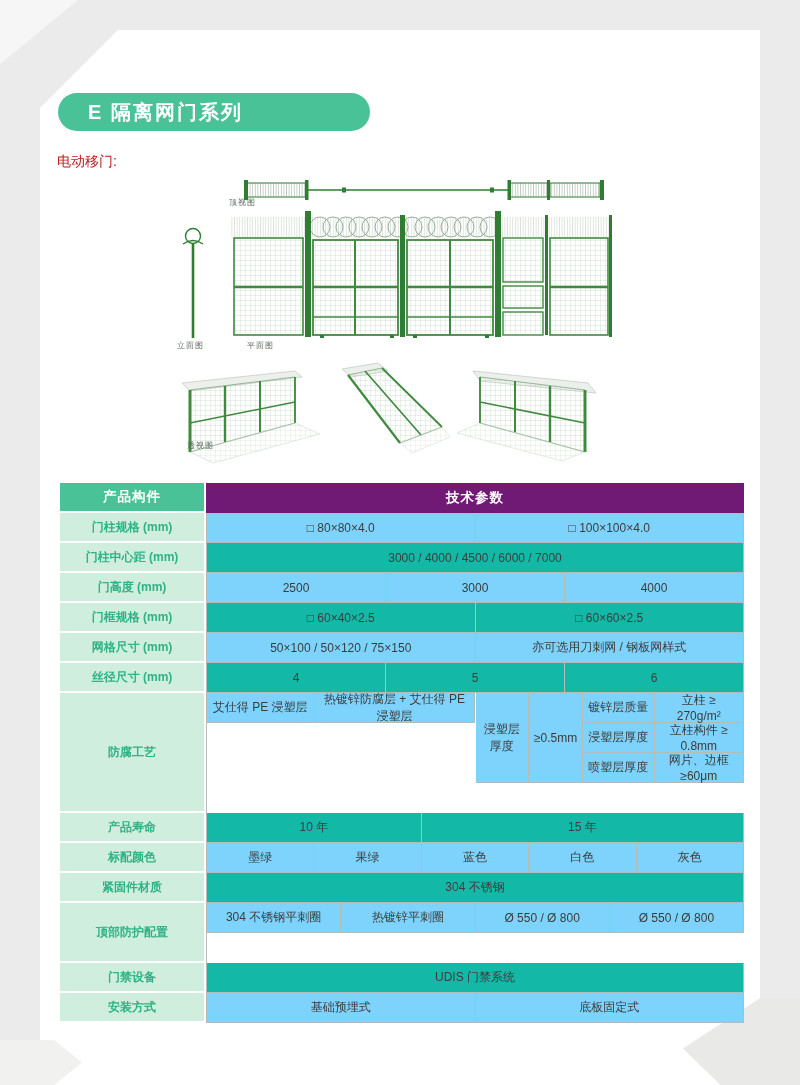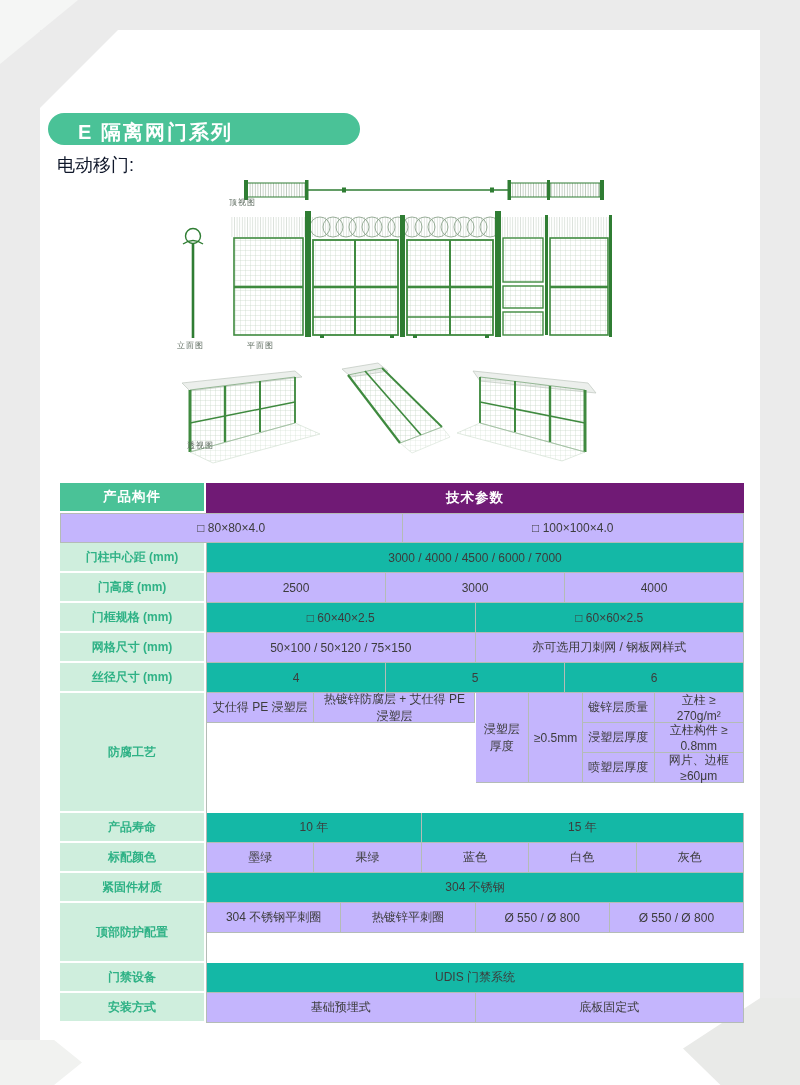--- a/index.html
+++ b/index.html
@@ -19,9 +19,9 @@
   .corner-br{position:absolute;left:683px;top:998px;width:117px;height:87px;background:#e9eae8;
     clip-path:polygon(66% 0,100% 0,100% 100%,32% 100%,0 58%);}
 
-  .badge{position:absolute;left:48px;top:93px;width:312px;height:32px;background:#4ac297;
+  .badge{position:absolute;left:58px;top:93px;width:312px;height:38px;background:#4ac297;
     border-radius:19px;color:#fff;font-size:20px;font-weight:bold;line-height:38px;
-    padding-left:30px;box-sizing:border-box;letter-spacing:2px;margin-top:20px;}
+    padding-left:30px;box-sizing:border-box;letter-spacing:2px;}
   .intro{position:absolute;left:57px;top:153px;font-size:18px;color:#0f172a;}
 
   .drawings{position:absolute;left:150px;top:165px;width:500px;height:300px;}

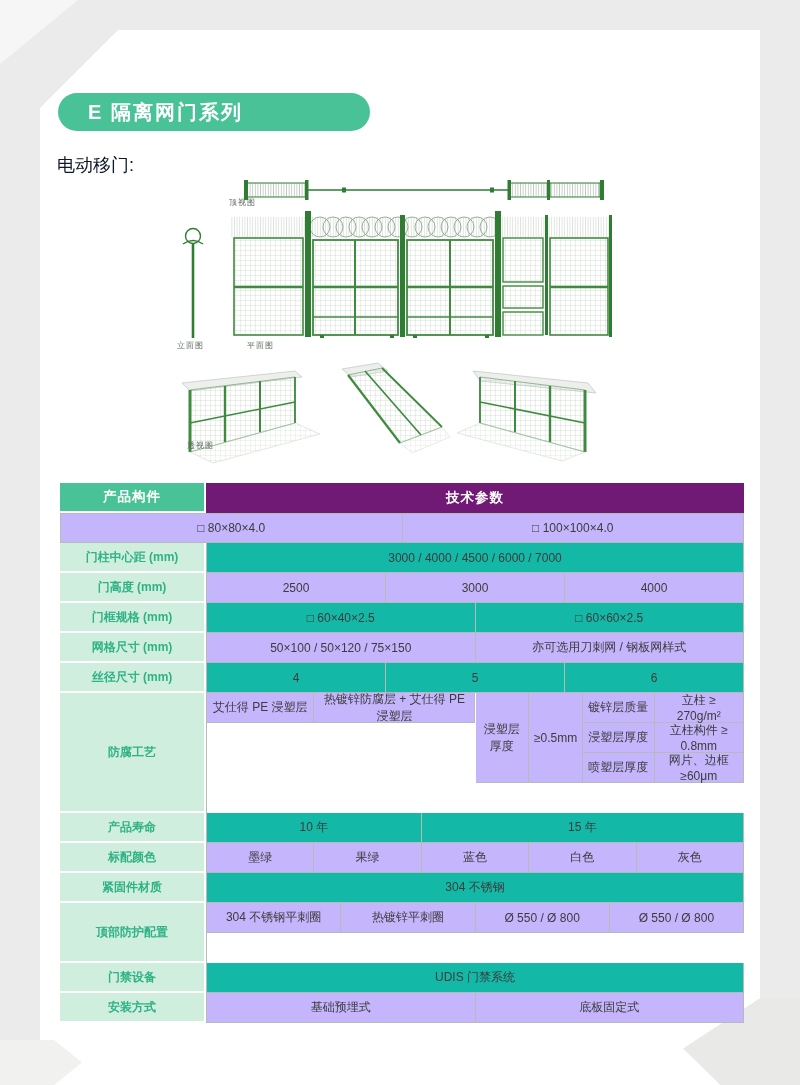--- a/index.html
+++ b/index.html
@@ -22,7 +22,7 @@
   .badge{position:absolute;left:58px;top:93px;width:312px;height:38px;background:#4ac297;
     border-radius:19px;color:#fff;font-size:20px;font-weight:bold;line-height:38px;
     padding-left:30px;box-sizing:border-box;letter-spacing:2px;}
-  .intro{position:absolute;left:57px;top:153px;font-size:18px;color:#0f172a;}
+  .intro{position:absolute;left:57px;top:153px;font-size:14px;color:#b91c1c;}
 
   .drawings{position:absolute;left:150px;top:165px;width:500px;height:300px;}
   .dlabel{position:absolute;font-size:8px;color:#5d6b5f;letter-spacing:1px;}

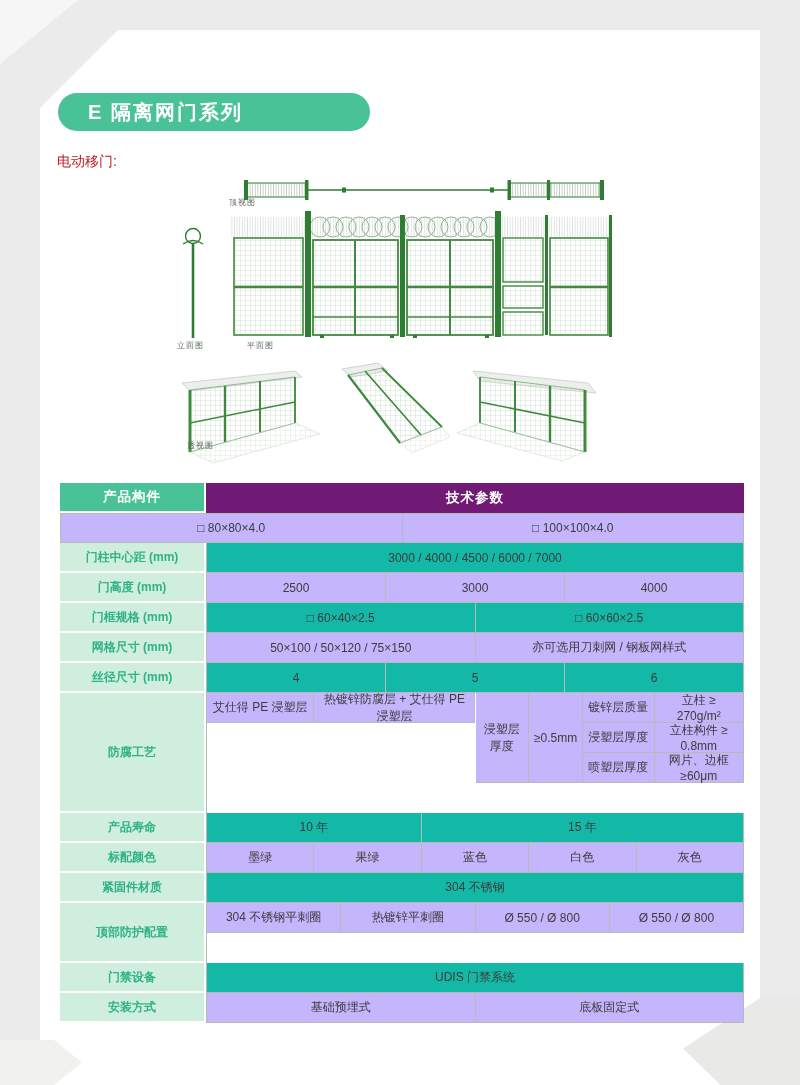--- a/index.html
+++ b/index.html
@@ -188,6 +188,7 @@
   </div>
 
   <div class="t-row h30">
+    <div class="t-label">门柱规格 (mm)</div>
     <div class="t-data bt">
       <div class="t-cell w50">□ 80×80×4.0</div>
       <div class="t-cell w50">□ 100×100×4.0</div>

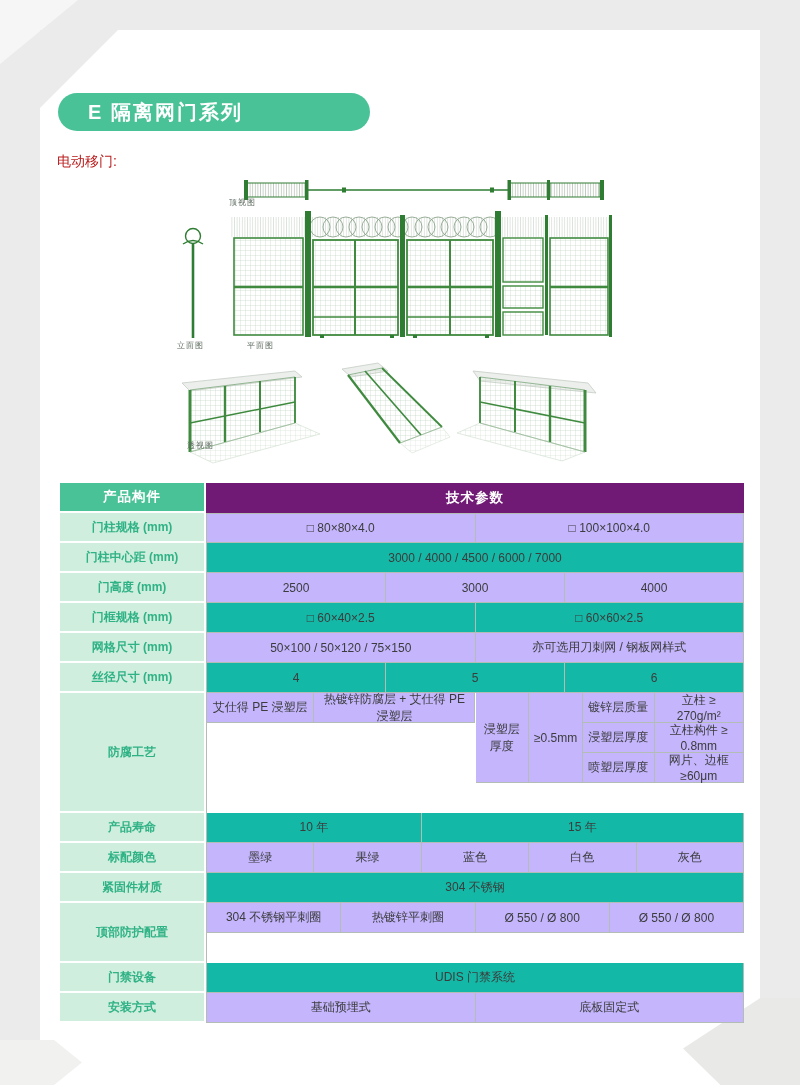--- a/index.html
+++ b/index.html
@@ -40,7 +40,7 @@
   .t-data.bt{border-top:1px solid #b4bcb6;}
   .t-data.col{flex-direction:row;}
   .t-cell{display:flex;align-items:center;justify-content:center;text-align:center;
-    font-size:12px;color:#3c3c3c;background:#c4b5fd;box-sizing:border-box;
+    font-size:12px;color:#3c3c3c;background:#7dd3fc;box-sizing:border-box;
     border-right:1px solid #b4bcb6;border-bottom:1px solid #b4bcb6;padding:0 4px;}
   .tint .t-cell, .t-cell.tint{background:#14b8a6;}
   .w100{flex:1 1 100%;}.w50{flex:0 0 50%;}.w33{flex:0 0 33.333%;}.w20{flex:0 0 20%;}

